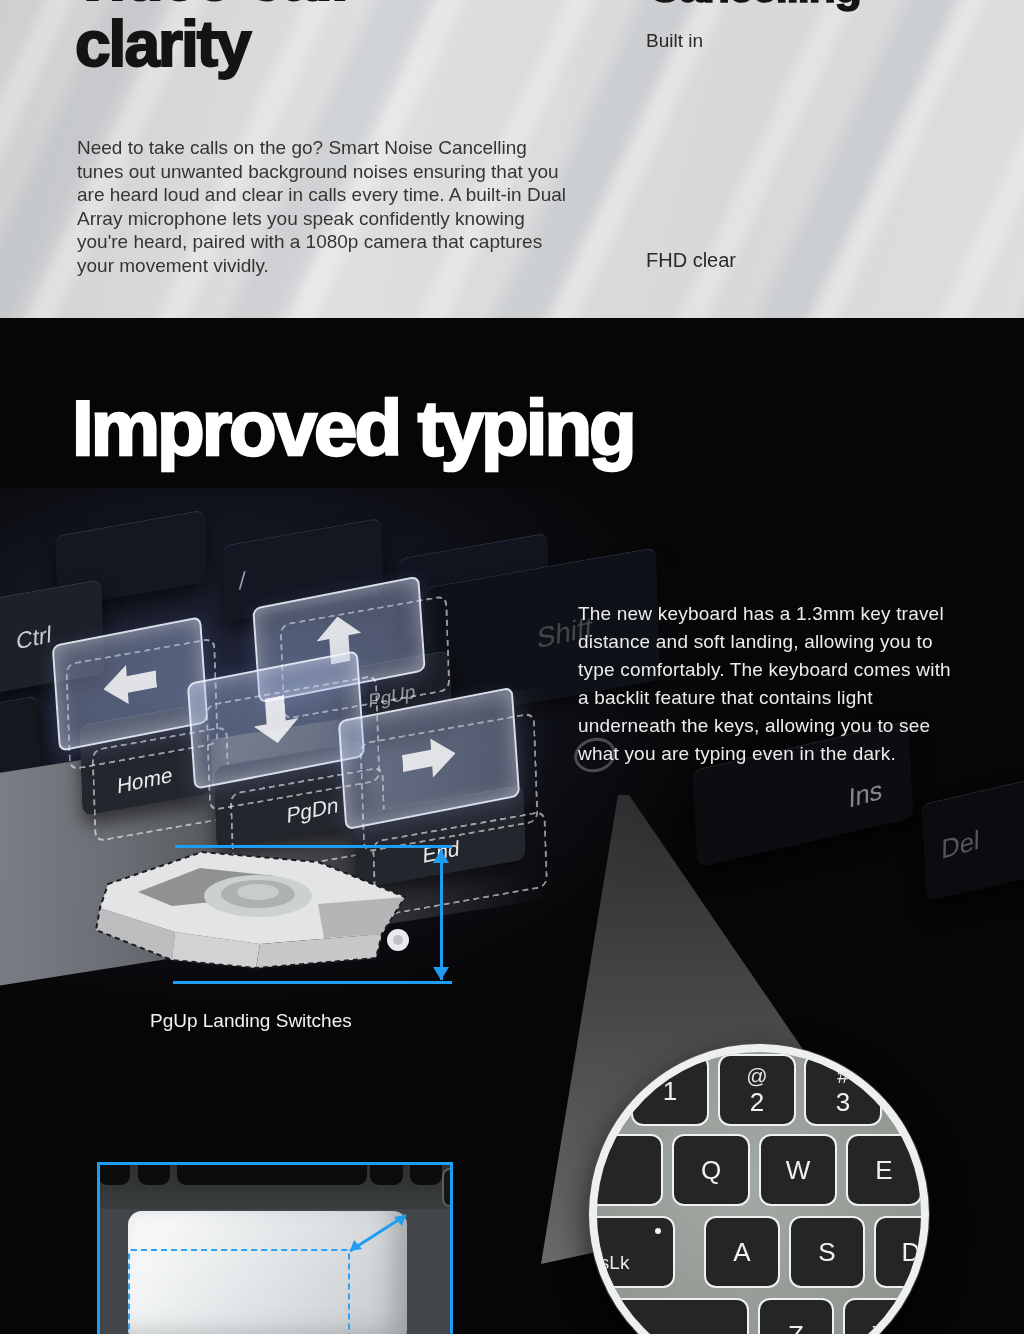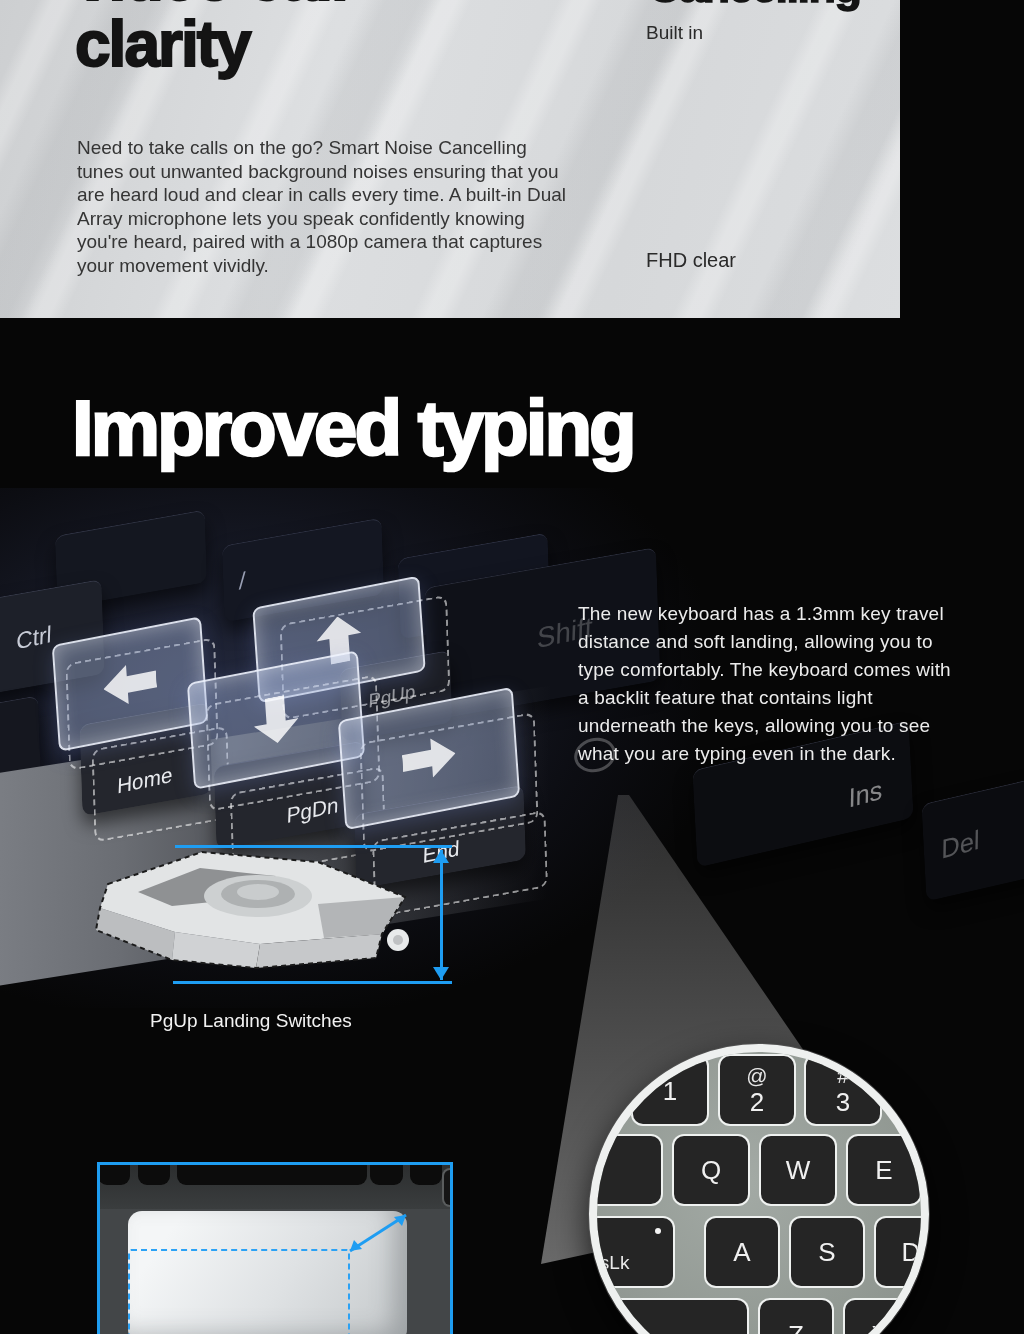--- a/index.html
+++ b/index.html
@@ -8,7 +8,7 @@
   .page { position:relative; width:1024px; height:1334px; overflow:hidden; background:#060606; }
 
   
-  .sec-top { position:absolute; left:0; top:0; width:900px; height:318px; overflow:hidden;
+  .sec-top { position:absolute; left:0; top:0; width:1024px; height:318px; overflow:hidden;
              background:linear-gradient(105deg,#cdcfd1 0%,#dddfe1 35%,#d6d8da 70%,#dcdee0 100%); }
   .streaks { position:absolute; inset:0;
              background:repeating-linear-gradient(115deg,

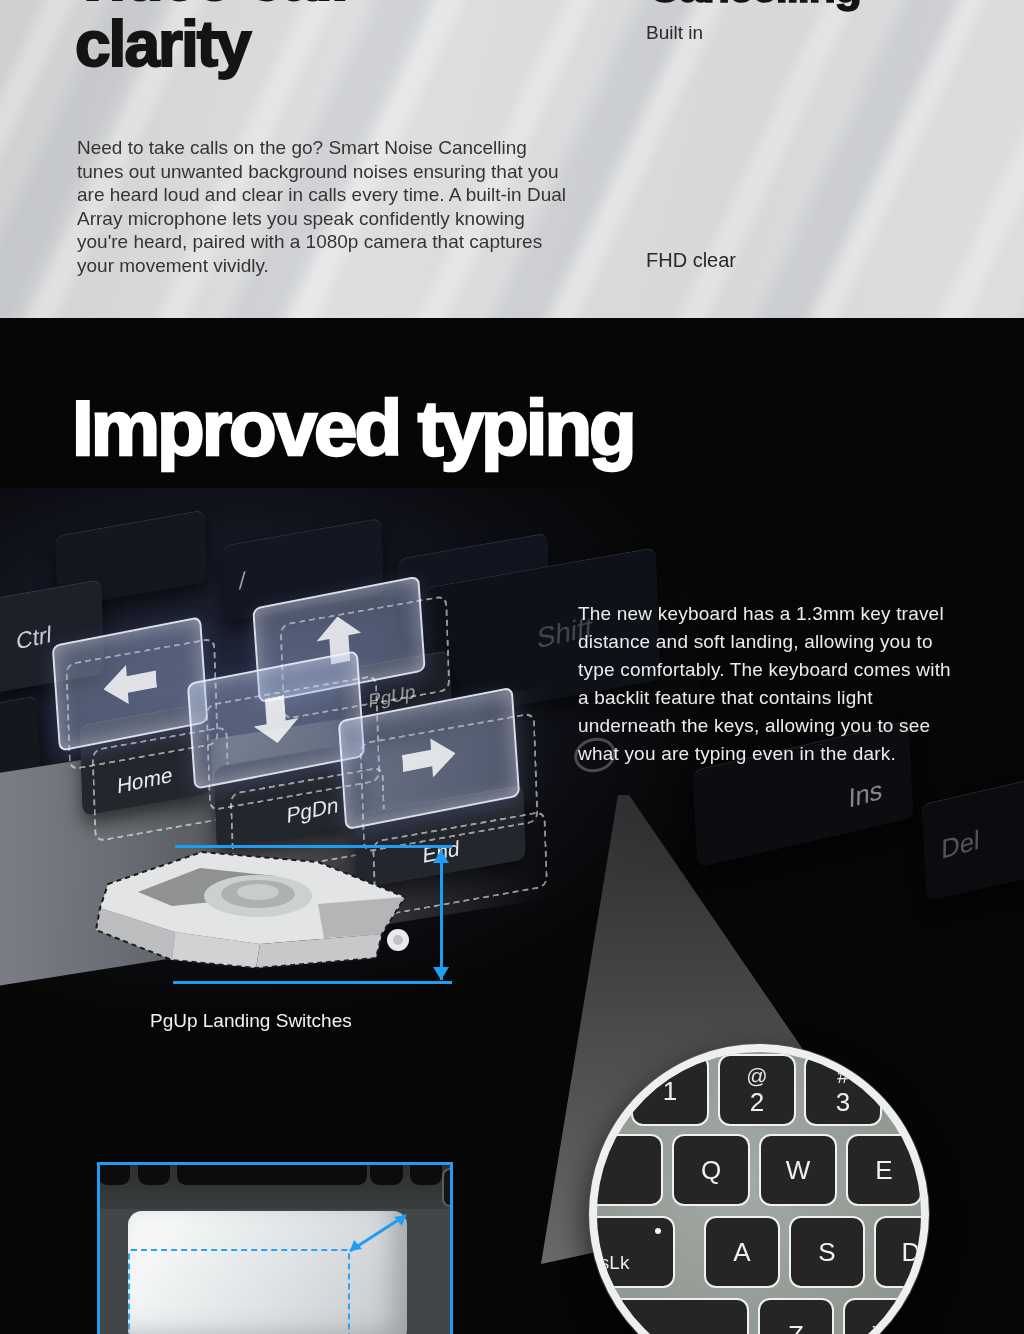--- a/index.html
+++ b/index.html
@@ -24,7 +24,7 @@
   .top-para { position:absolute; left:77px; top:136px; width:492px; font-size:19px; line-height:23.6px; color:#353535; }
   .right-partial { position:absolute; left:648px; top:-36px; font-size:45px; line-height:45px;
                    font-weight:700; color:#141414; letter-spacing:-1.5px; -webkit-text-stroke:1.5px #141414; }
-  .built-in { position:absolute; left:646px; top:22px; font-size:19px; color:#2a2a2a; }
+  .built-in { position:absolute; left:646px; top:30px; font-size:19px; color:#2a2a2a; }
   .mic-heading { position:absolute; left:646px; top:62px; font-size:45px; line-height:46px; font-weight:700;
                  color:#161616; letter-spacing:-1.5px; -webkit-text-stroke:1.5px #161616; }
   .res-1080 { position:absolute; left:645px; top:198px; font-size:50px; font-weight:700; color:#141414;

